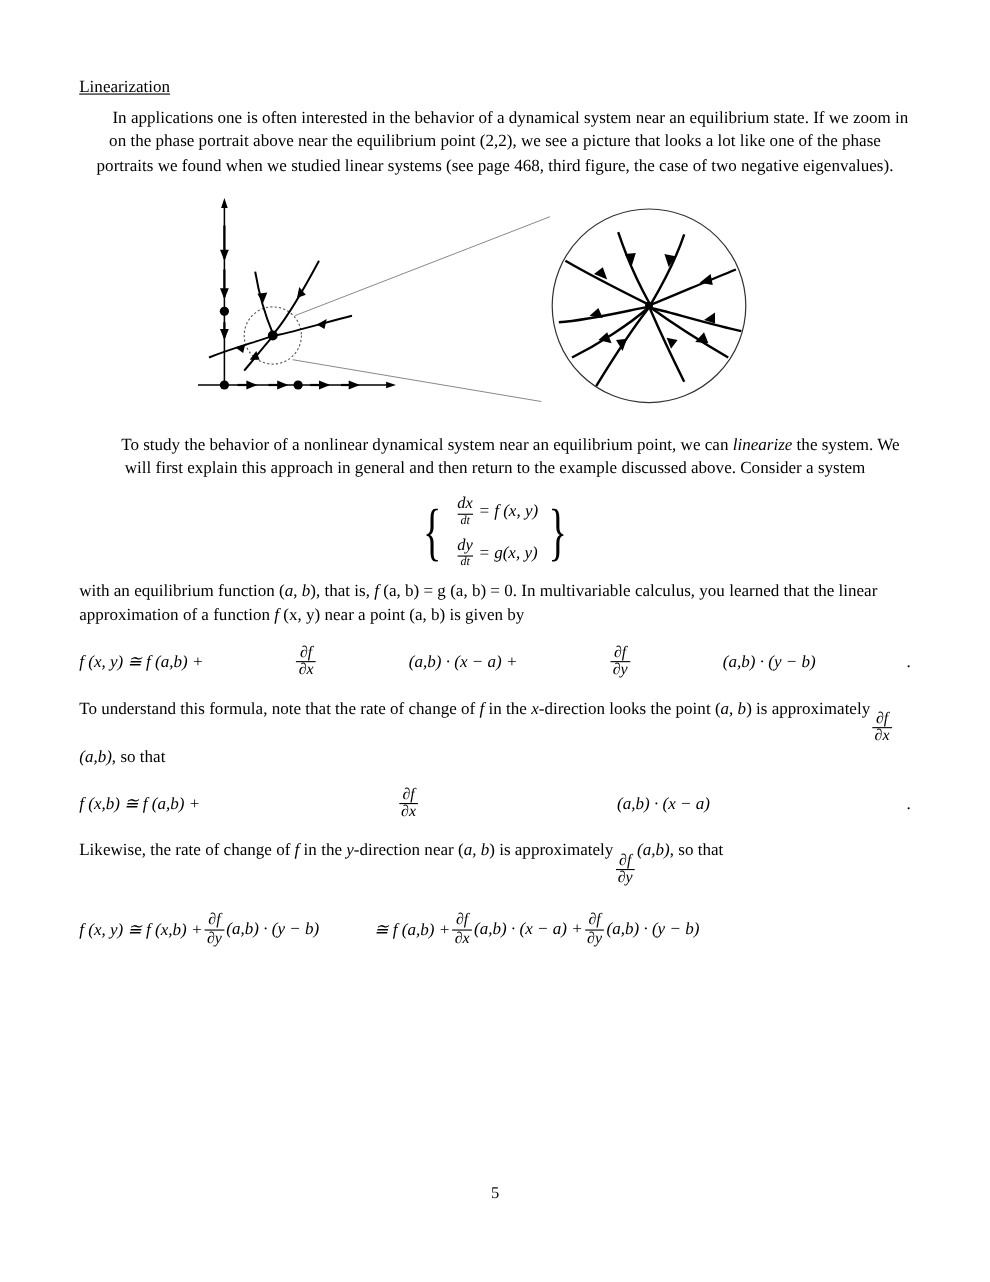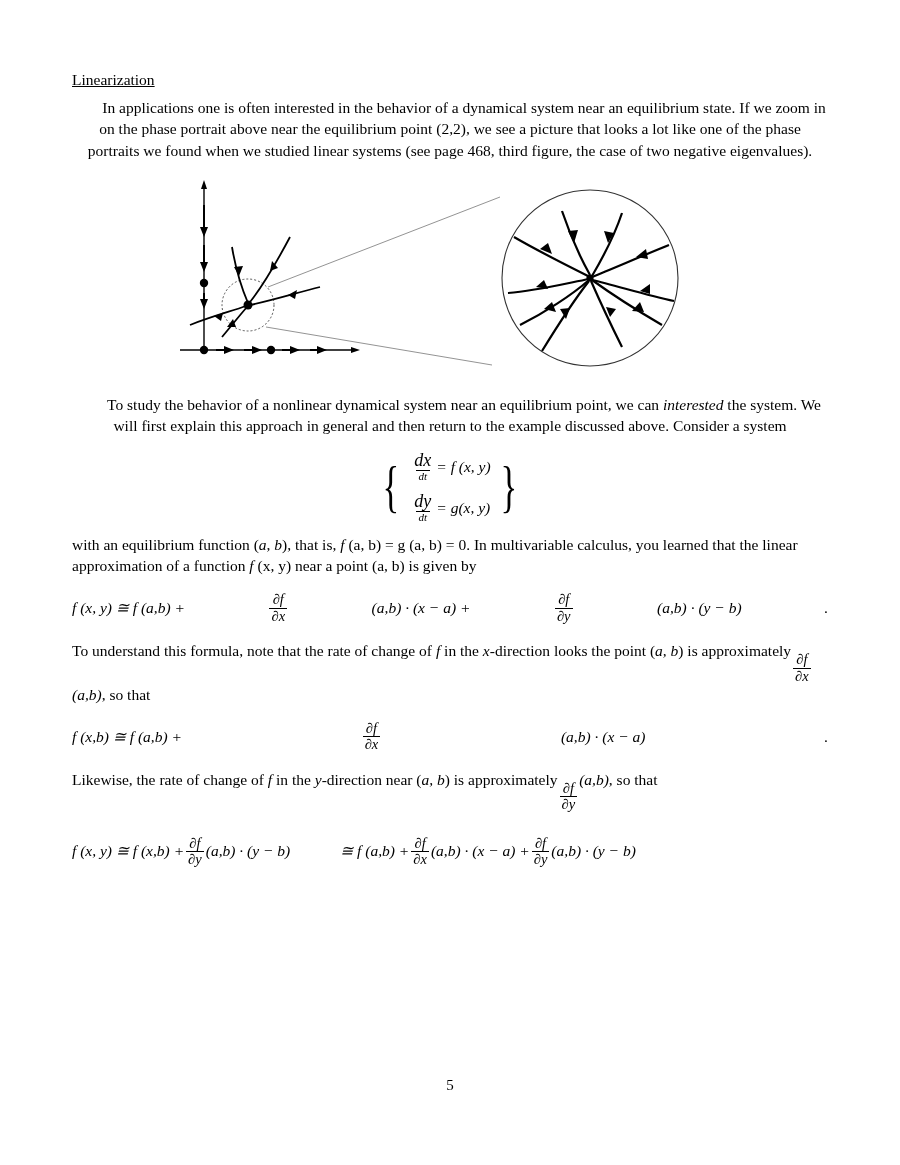--- a/index.html
+++ b/index.html
@@ -248,7 +248,7 @@
 
     <div class="gap-sm"></div>
 
-    <p class="body indent"><span>To study the behavior of a nonlinear dynamical system near an equilibrium point, we can </span><i>interested</i><span> the system. We will first explain this approach in general and then return to the example discussed above. Consider a system</span></p>
+    <p class="body indent"><span>To study the behavior of a nonlinear dynamical system near an equilibrium point, we can </span><i>linearize</i><span> the system. We will first explain this approach in general and then return to the example discussed above. Consider a system</span></p>
 
     <div class="system">
       <span class="brace-l">{</span>

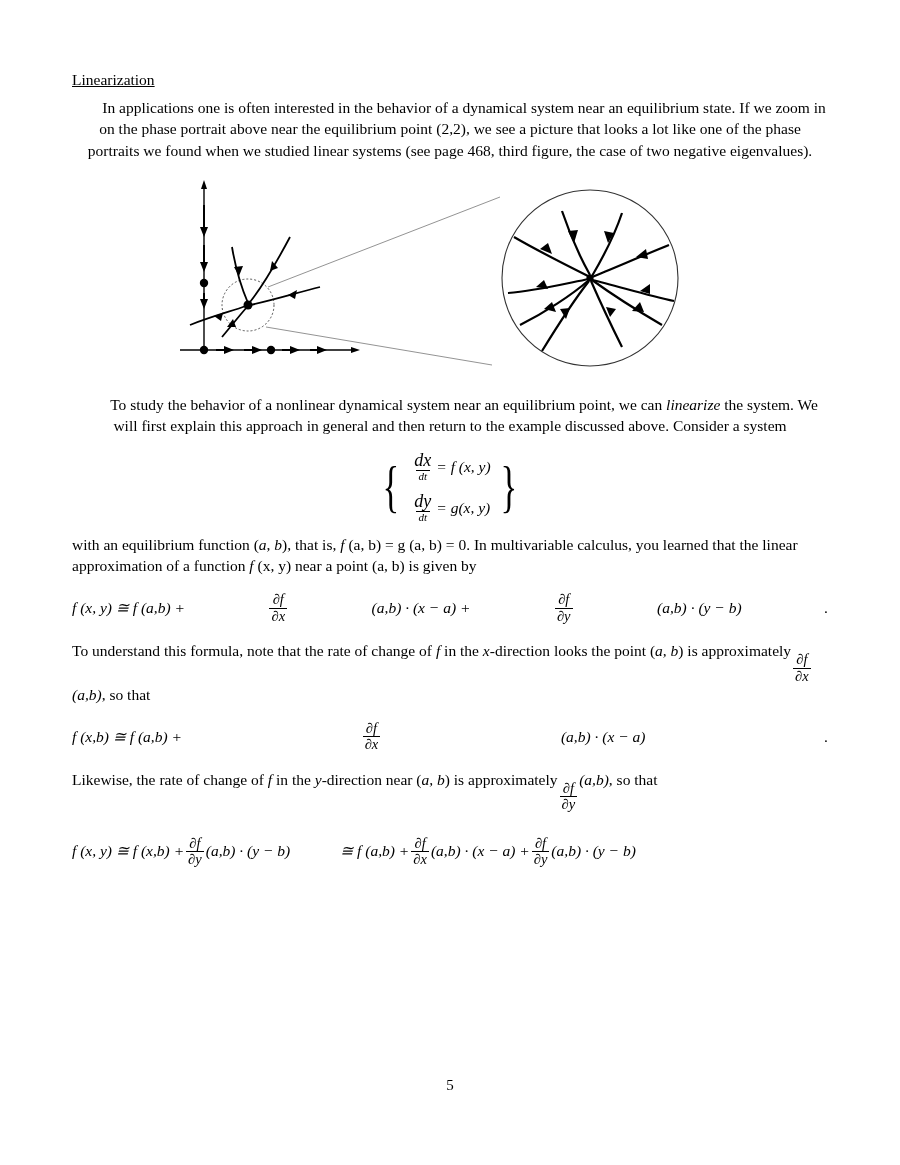--- a/index.html
+++ b/index.html
@@ -66,7 +66,7 @@
   .frac .num {
     font-style: italic;
     padding: 0 3px;
-    font-size: 18px;
+    font-size: 15px;
   }
   .frac .den {
     font-style: italic;

